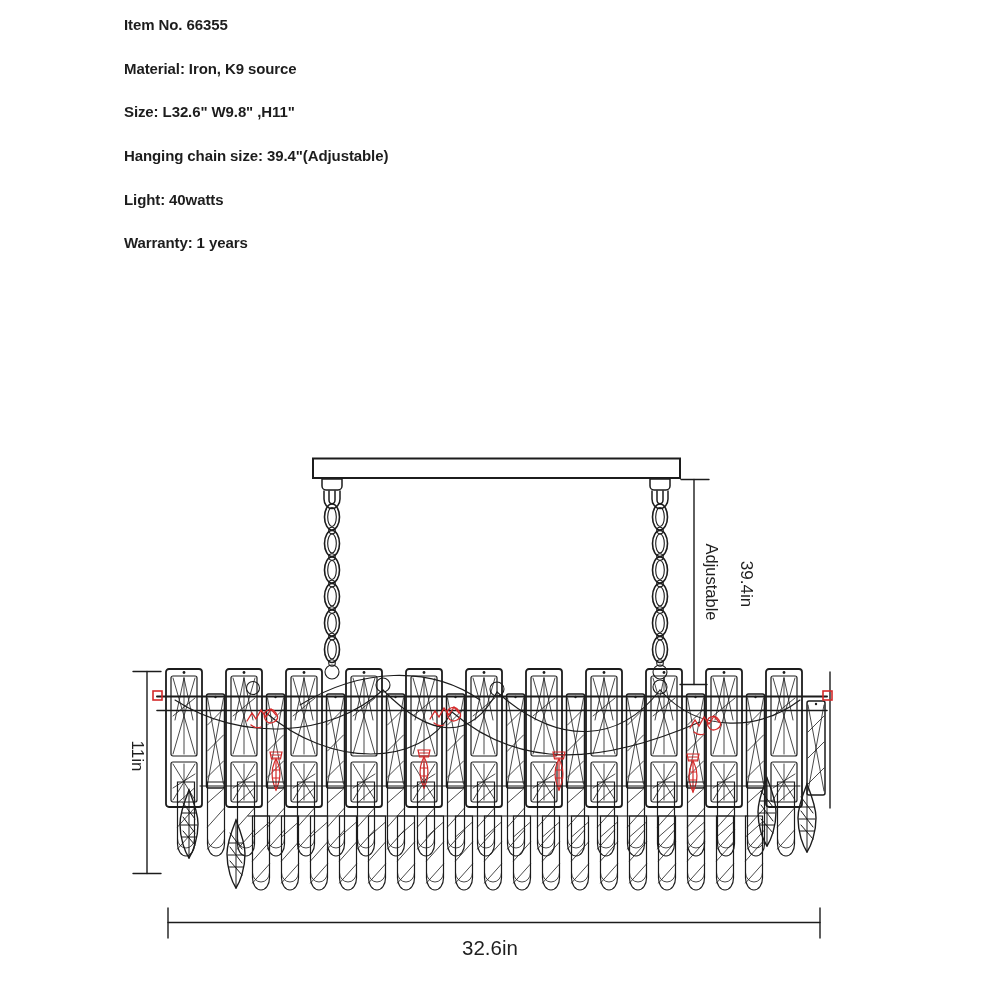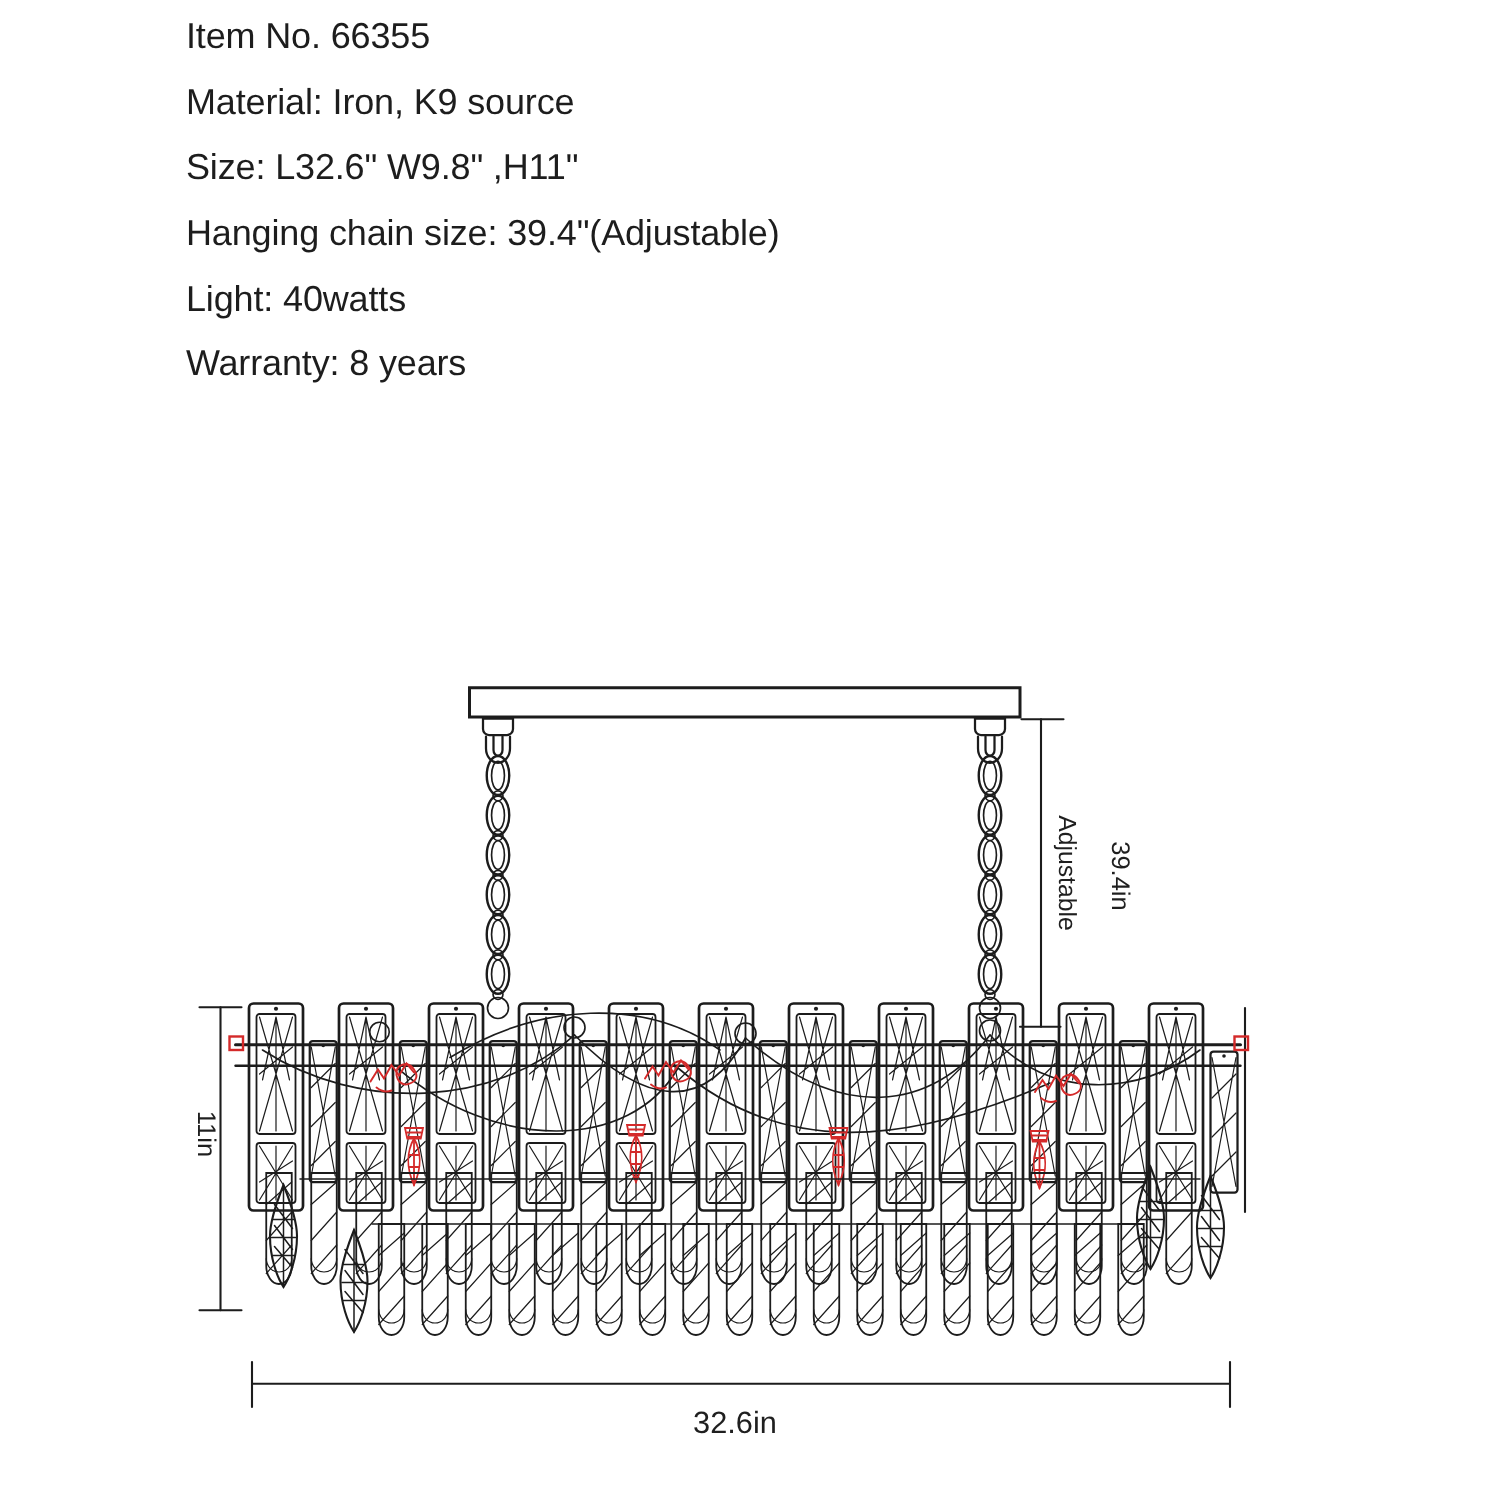--- a/index.html
+++ b/index.html
@@ -11,9 +11,9 @@
   .specs{position:absolute;left:124px;top:16px;}
   .specs p{
     margin:0 0 25.7px 0;
-    font-size:24px;line-height:18px;
+    font-size:15px;line-height:18px;
     letter-spacing:-0.1px;
-    color:#1d1d1d;font-weight:400;
+    color:#1d1d1d;font-weight:700;
     white-space:pre;
   }
   .drawing{position:absolute;left:0;top:430px;}

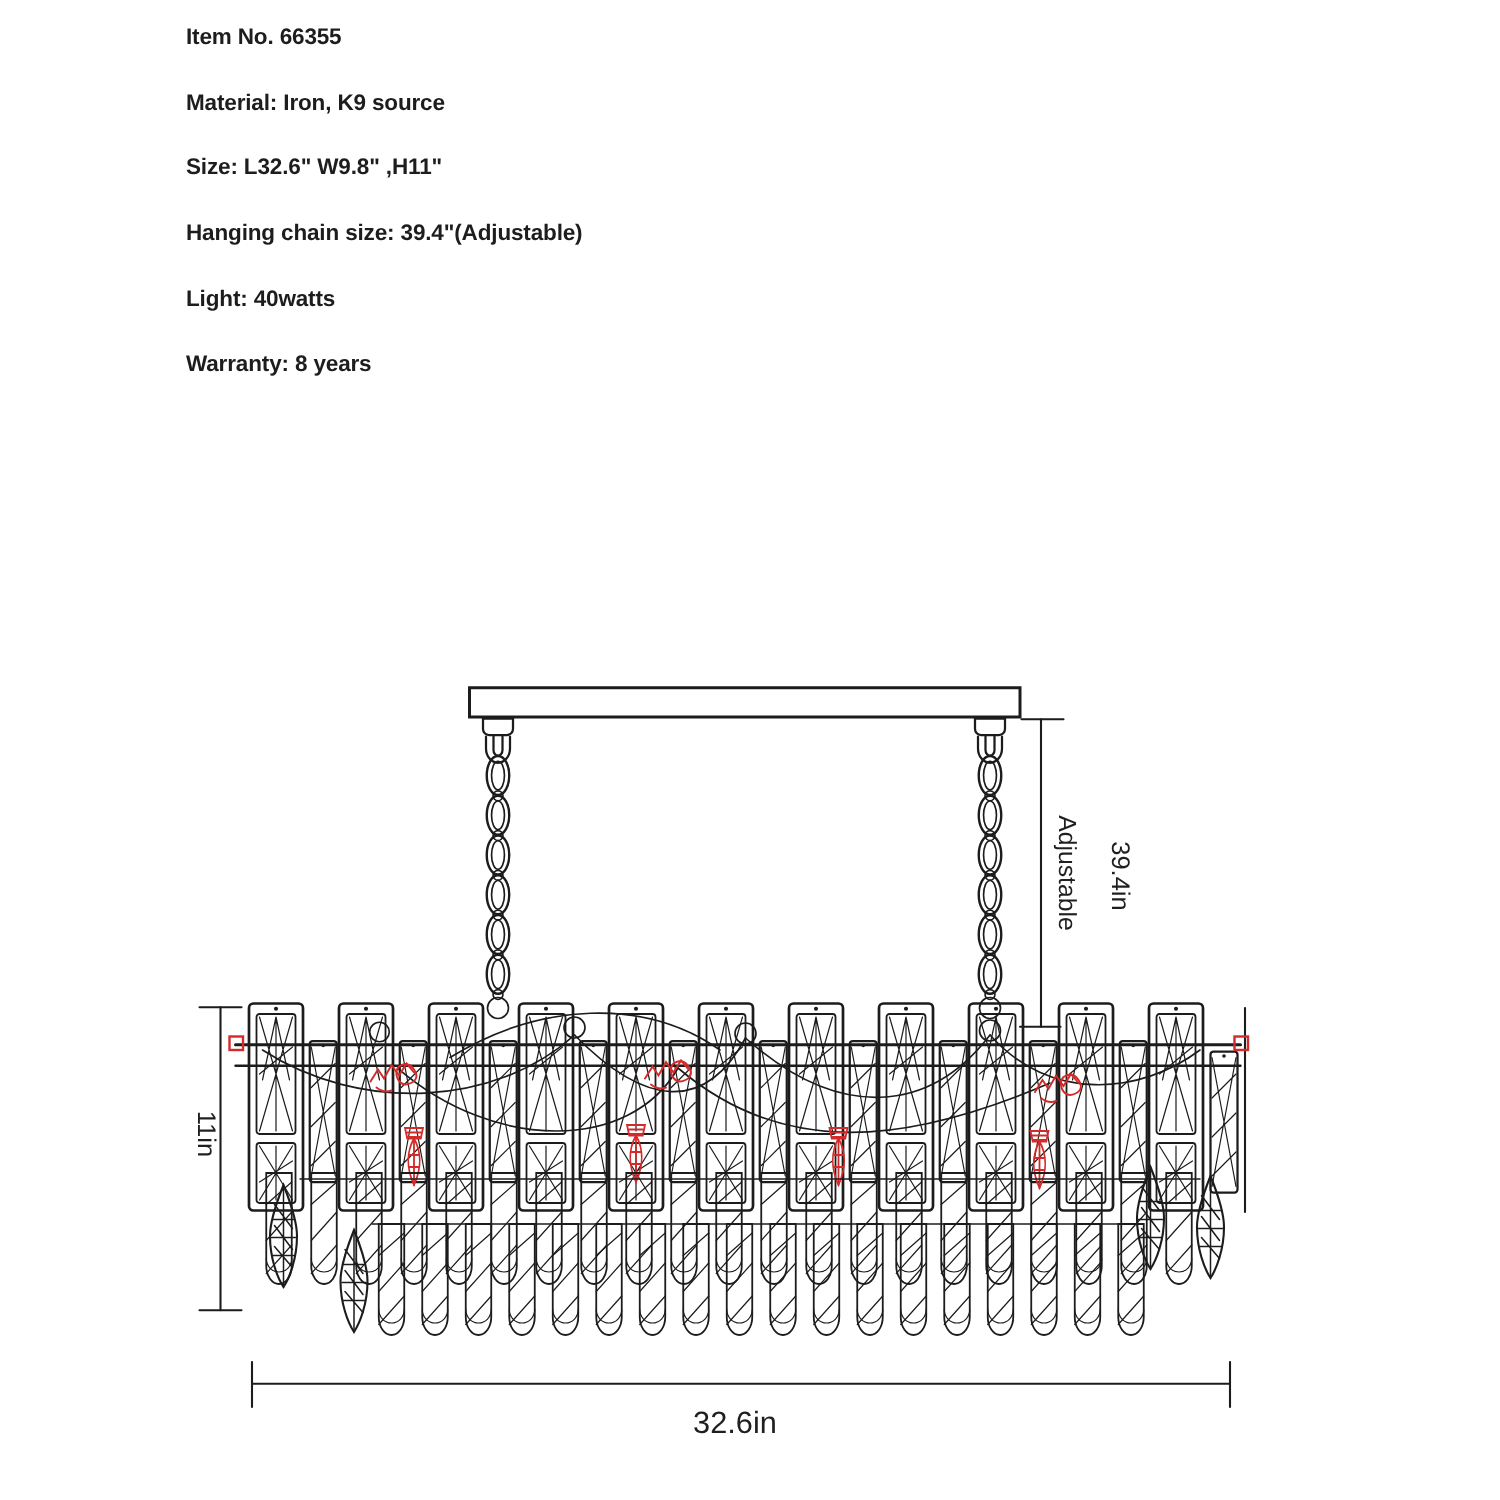--- a/index.html
+++ b/index.html
@@ -28,7 +28,7 @@
   <p>Size: L32.6" W9.8" ,H11"</p>
   <p>Hanging chain size: 39.4"(Adjustable)</p>
   <p>Light: 40watts</p>
-  <p>Warranty: 8 years</p>
+  <p>Warranty: 1 years</p>
 </div>
 
 <div class="drawing">

